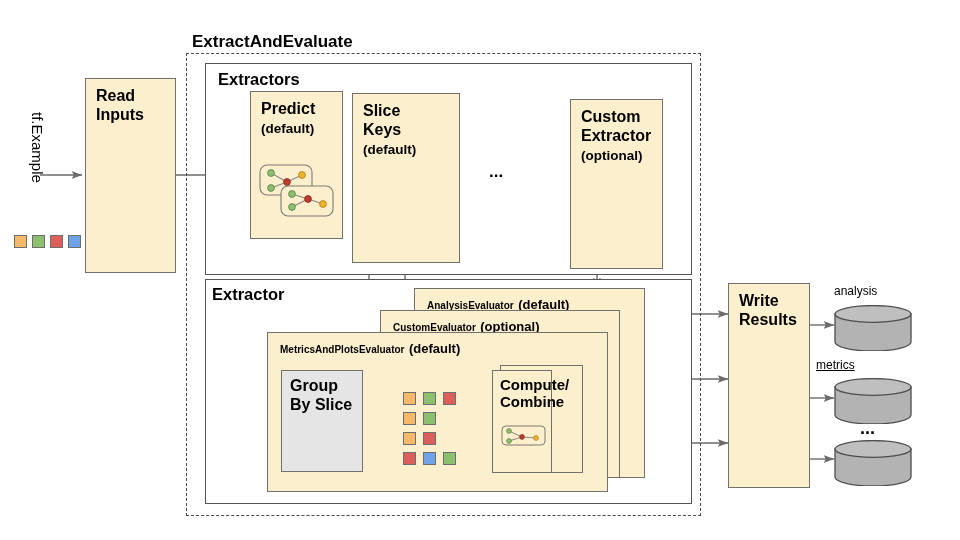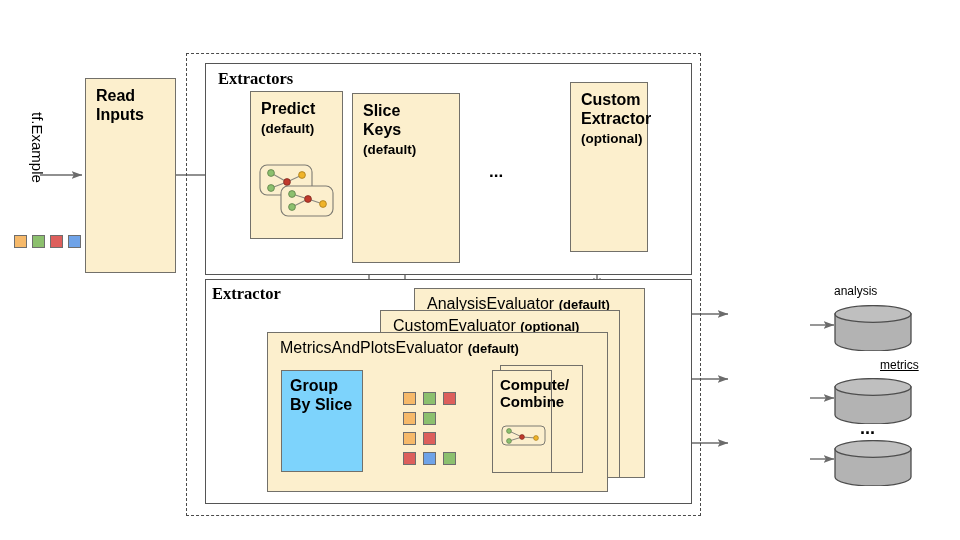--- a/index.html
+++ b/index.html
@@ -129,6 +129,7 @@
 Inputs</div>
   </div>
 
+  <div class="lbl b t18" style="left:192px;top:32px;">ExtractAndEvaluate</div>
 
   <div class="abs dashbox" style="left:186px;top:53px;width:515px;height:463px;"></div>
 

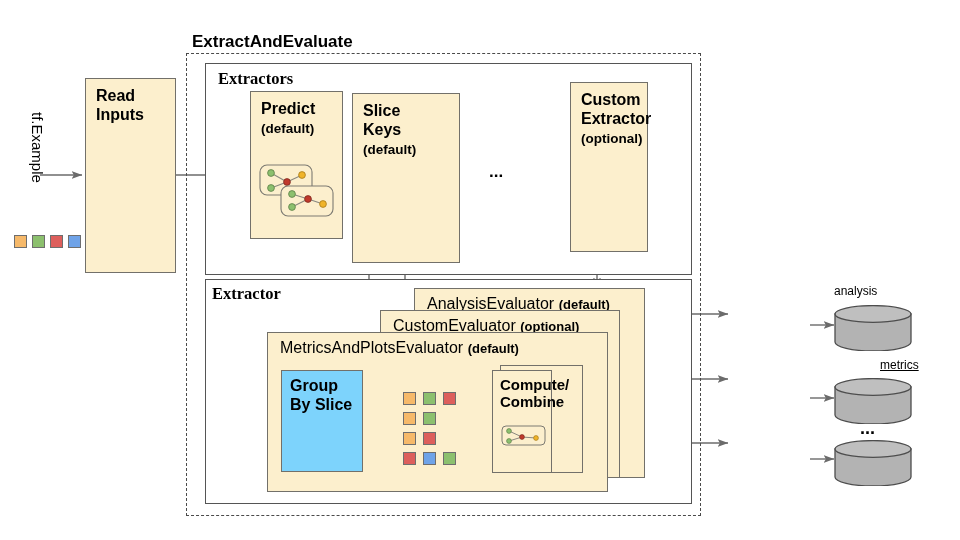--- a/index.html
+++ b/index.html
@@ -29,7 +29,7 @@
   .lbl{position:absolute;white-space:nowrap;line-height:1.12;}
   .b{font-weight:bold;}
   .t18{font-size:17px;}
-  .t17{font-size:16.5px;font-family:Liberation Serif, serif;}
+  .t17{font-size:16.5px;}
 
   .boxtitle{
     font-weight:bold;font-size:16px;line-height:1.16;

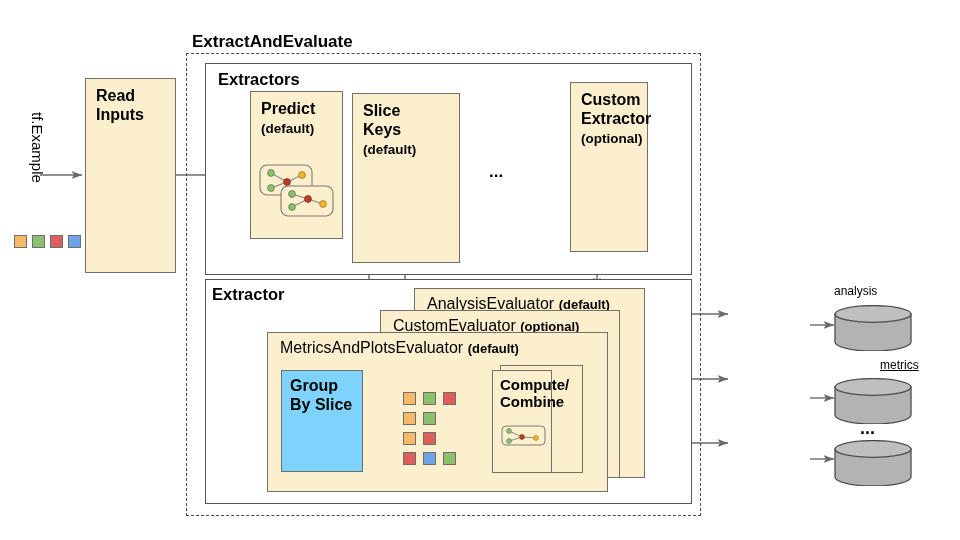--- a/index.html
+++ b/index.html
@@ -168,7 +168,7 @@
 
   <div class="lbl b t18" style="left:489px;top:162px;">...</div>
 
-  <div class="abs cream" style="left:570px;top:82px;width:78px;height:170px;">
+  <div class="abs cream" style="left:570px;top:99px;width:93px;height:170px;">
     <div class="boxtitle">Custom
 Extractor</div>
     <div class="boxsub" style="top:48px;">(optional)</div>

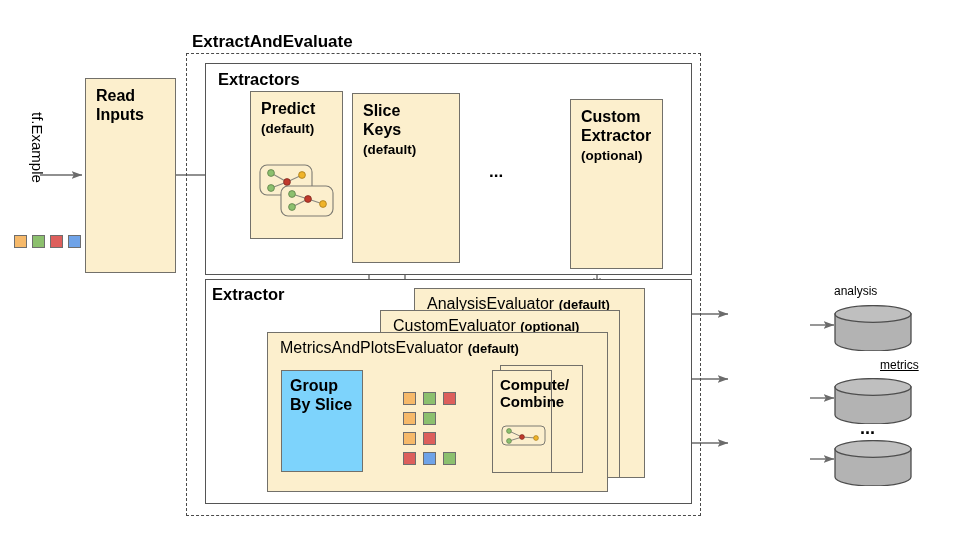--- a/index.html
+++ b/index.html
@@ -41,7 +41,7 @@
   }
 
   .hdrrow{position:absolute;left:12px;top:6px;white-space:nowrap;}
-  .hdrrow .n{font-weight:normal;font-size:16px;}
+  .hdrrow .n{font-weight:bold;font-size:10px;}
   .hdrrow .s{font-weight:bold;font-size:13px;}
 
   

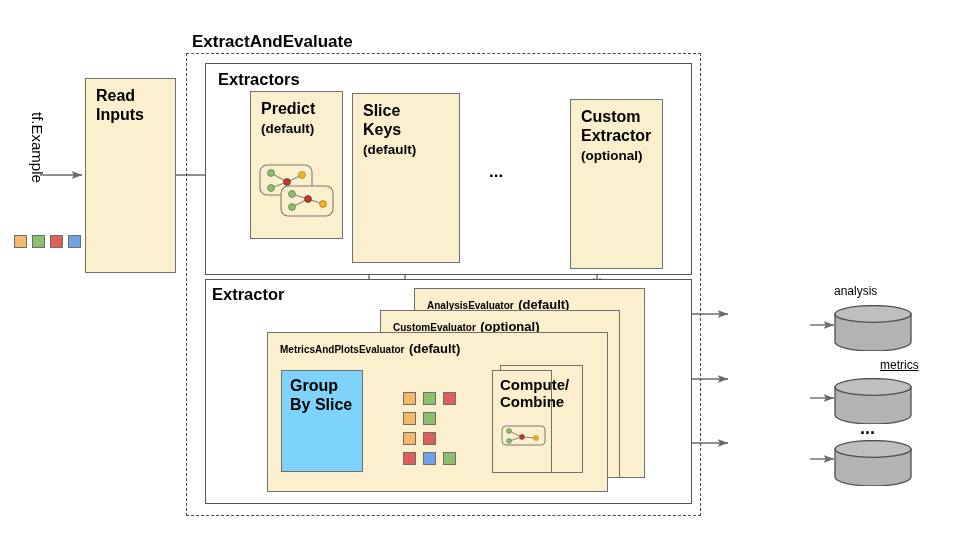--- a/index.html
+++ b/index.html
@@ -236,6 +236,10 @@
     </svg>
   </div>
 
+  <div class="abs cream" style="left:728px;top:283px;width:82px;height:205px;">
+    <div class="boxtitle">Write
+Results</div>
+  </div>
 
   <div class="cyl-label" style="left:834px;top:284px;">analysis</div>
   <svg style="position:absolute;left:833px;top:305px;width:80px;height:46px;" viewBox="0 0 80 46">

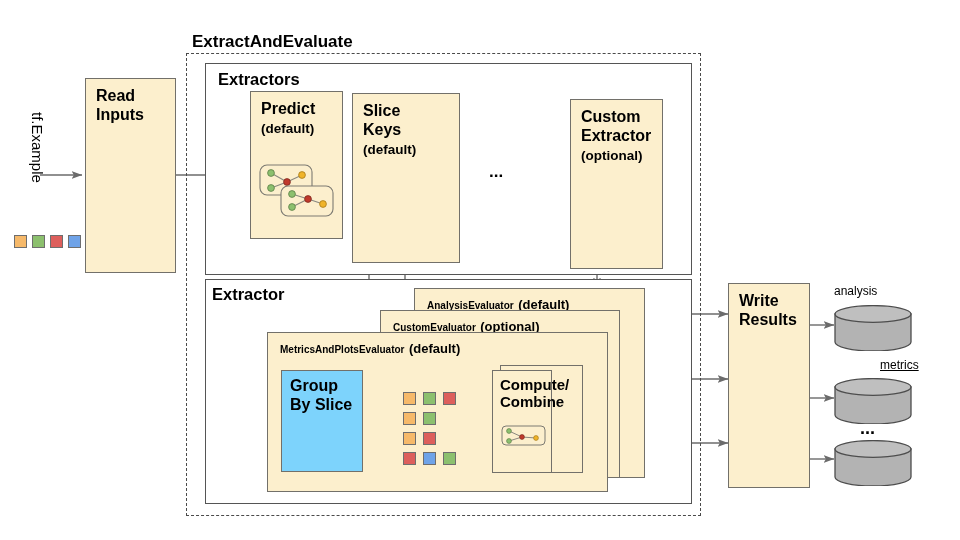--- a/index.html
+++ b/index.html
@@ -247,7 +247,7 @@
     <ellipse cx="40" cy="9" rx="38" ry="8.4" fill="#bfbfbf" stroke="#4d4d4d" stroke-width="1.3"></ellipse>
   </svg>
 
-  <div class="cyl-label" style="left:880px;top:358px;text-decoration:underline;">metrics</div>
+  <div class="cyl-label" style="left:816px;top:358px;text-decoration:underline;">metrics</div>
   <svg style="position:absolute;left:833px;top:378px;width:80px;height:46px;" viewBox="0 0 80 46">
     <path d="M2,9 L2,37 A38,9 0 0 0 78,37 L78,9 Z" fill="#b3b3b3" stroke="#4d4d4d" stroke-width="1.3"></path>
     <ellipse cx="40" cy="9" rx="38" ry="8.4" fill="#bfbfbf" stroke="#4d4d4d" stroke-width="1.3"></ellipse>

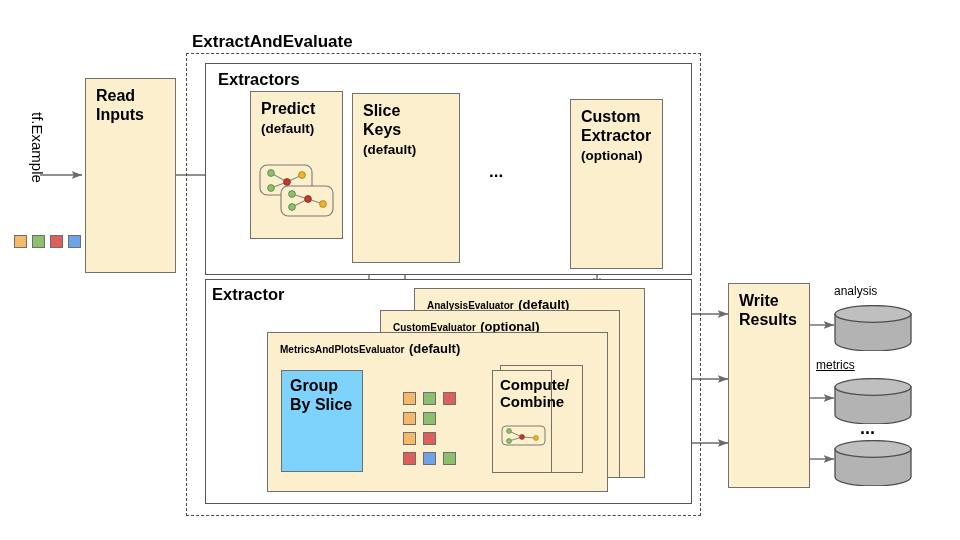--- a/index.html
+++ b/index.html
@@ -198,7 +198,7 @@
     </div>
   </div>
 
-  <div class="abs cream" style="left:281px;top:370px;width:82px;height:102px;background:#7dd3fc;border:1.3px solid #72706a;">
+  <div class="abs cream" style="left:281px;top:370px;width:82px;height:102px;background:#e5e5e5;border:1.3px solid #72706a;">
     <div class="boxtitle" style="left:8px;top:6px;">Group
 By Slice</div>
   </div>

